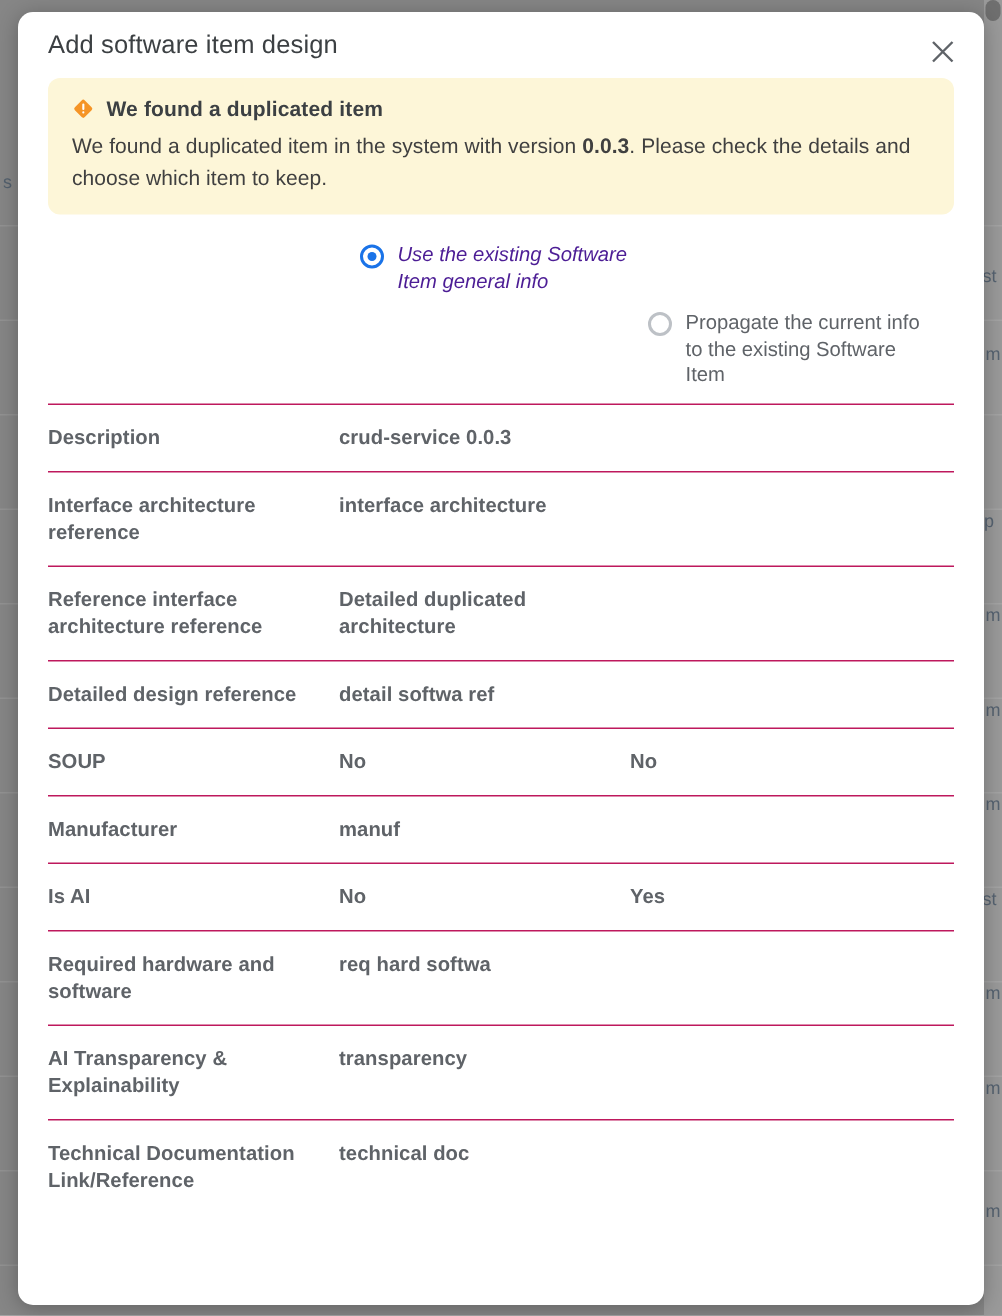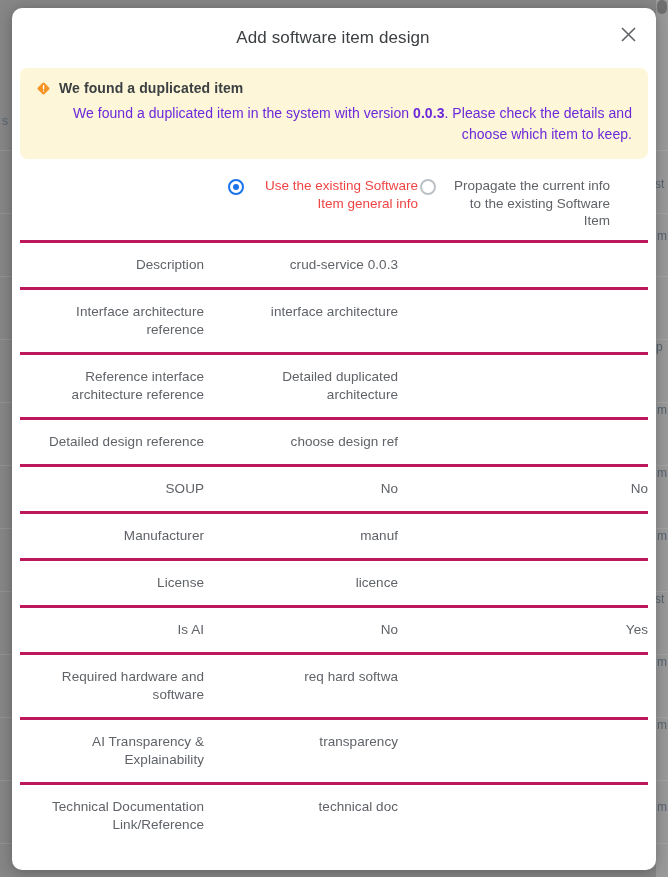--- a/index.html
+++ b/index.html
@@ -51,9 +51,9 @@
   
   .modal-header {
     position: relative;
-    height: 60px;
+    height: 44px;
     padding: 0 22px 0 20px;
-    display: flex; align-items: center; justify-content: center;
+    display: flex; align-items: center;
   }
   .modal-title {
     font-size: 17px;

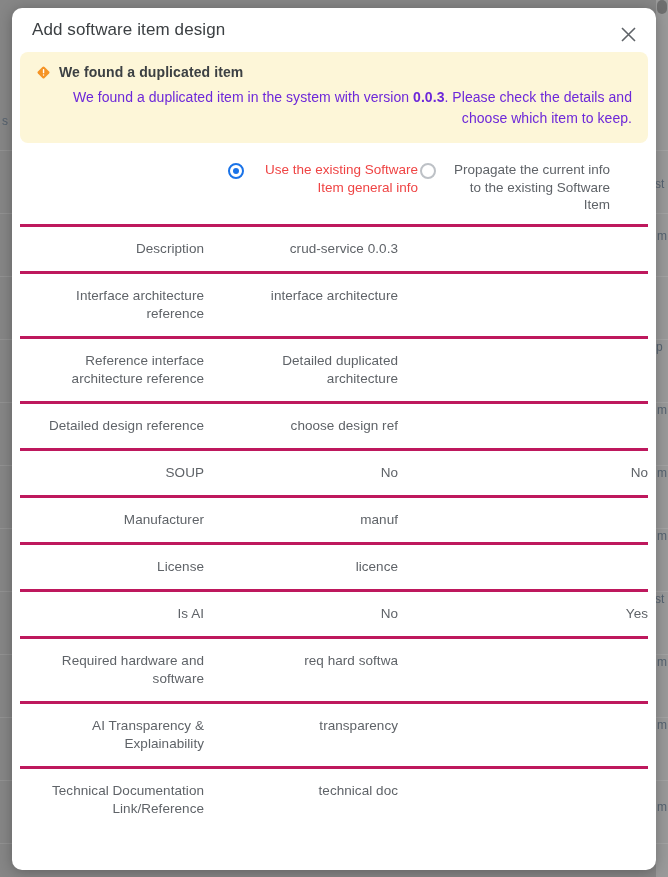--- a/index.html
+++ b/index.html
@@ -71,7 +71,7 @@
   .close-btn svg { display: block; }
 
   
-  .modal-body { padding: 0 8px; text-align: right; }
+  .modal-body { padding: 0 20px; }
 
   
   .warn-banner {

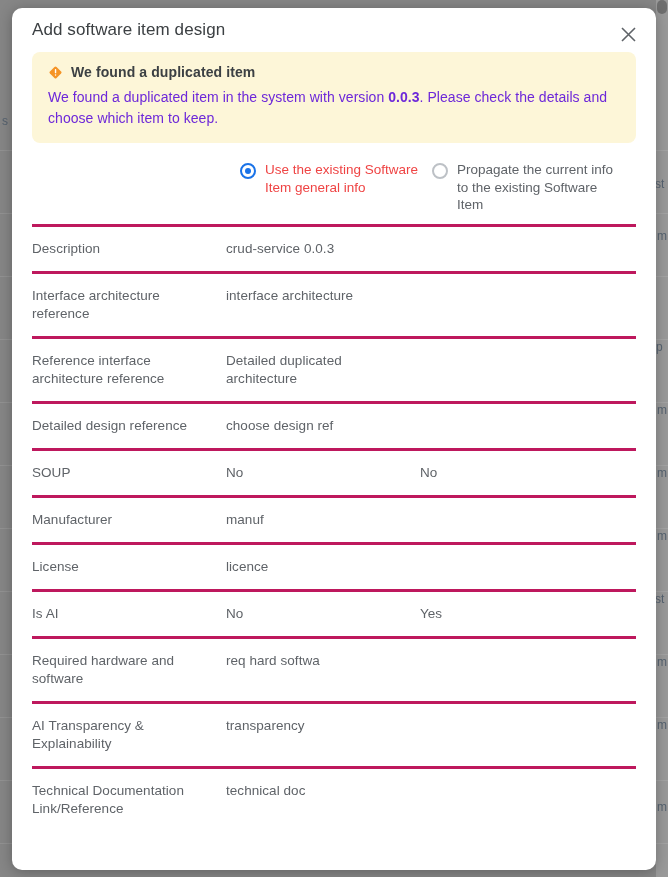--- a/index.html
+++ b/index.html
@@ -94,7 +94,7 @@
     letter-spacing: .1px;
   }
   .warn-text {
-    font-size: 14px; color: #6d28d9; line-height: 21px;
+    font-size: 14px; color: #404040; line-height: 21px;
     letter-spacing: .05px;
   }
   .warn-text b { font-weight: 700; }

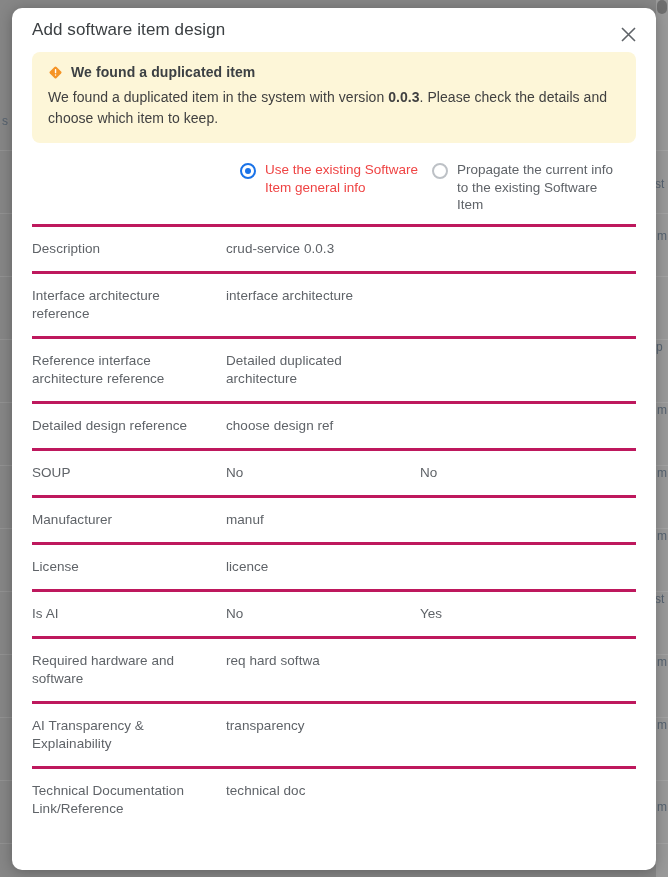--- a/index.html
+++ b/index.html
@@ -131,7 +131,7 @@
   .radio-label {
     font-size: 13.5px; line-height: 17.5px; color: #5f6368;
   }
-  .radio-opt.selected .radio-label { color: #ef4444; }
+  .radio-opt.selected .radio-label { color: #4c1d95; font-style: italic; }
 
   
   .detail-table { width: 100%; border-collapse: collapse; }

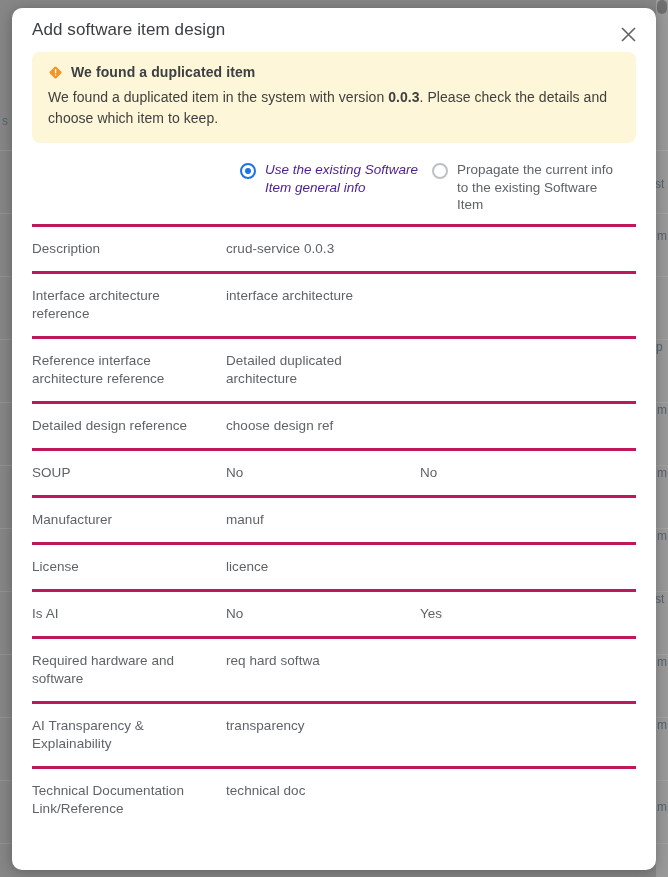--- a/index.html
+++ b/index.html
@@ -110,7 +110,7 @@
     width: 190px;
     cursor: pointer;
   }
-  .radio-opt.second { margin-left: 2px; }
+  .radio-opt.second { margin-left: 2px; margin-top: 45px; }
   .radio-mark {
     margin-top: 2px;
     width: 16px; height: 16px; flex: 0 0 16px;

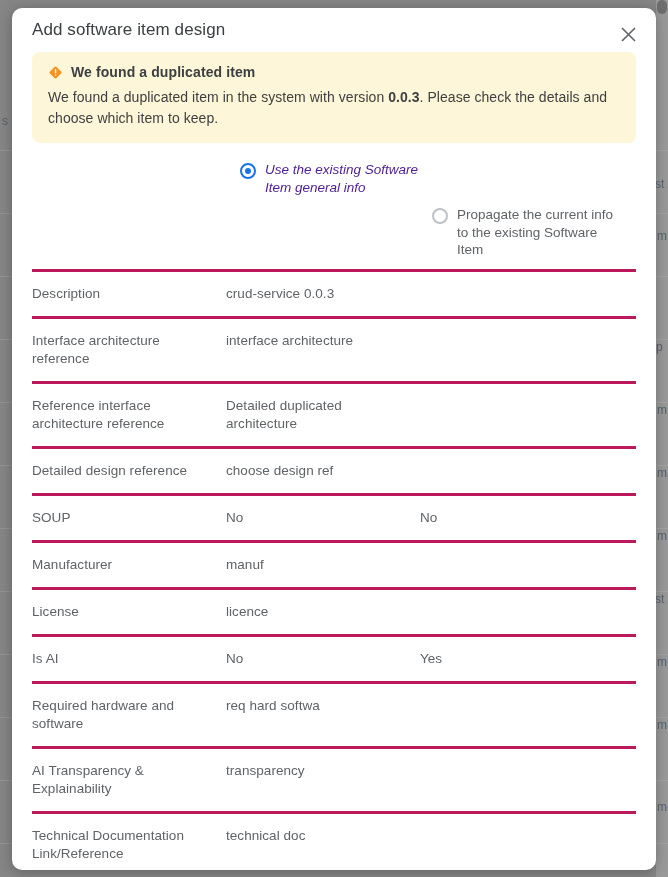--- a/index.html
+++ b/index.html
@@ -135,7 +135,7 @@
 
   
   .detail-table { width: 100%; border-collapse: collapse; }
-  .detail-table tr { border-top: 3px solid #be185d; }
+  .detail-table tr { border-top: 1px solid #be185d; font-weight: bold; }
   .detail-table td {
     padding: 13px 0 13px 0;
     vertical-align: top;

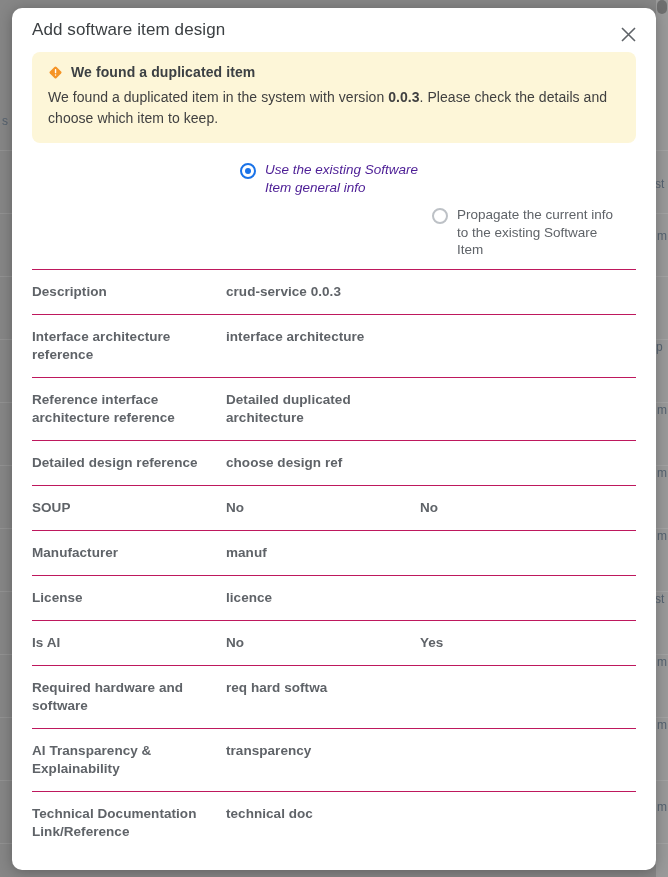--- a/index.html
+++ b/index.html
@@ -248,7 +248,7 @@
           </tr>
           <tr>
             <td class="c-label">Detailed design reference</td>
-            <td class="c-left">choose design ref</td>
+            <td class="c-left">detail softwa ref</td>
             <td class="c-right"></td>
           </tr>
           <tr>

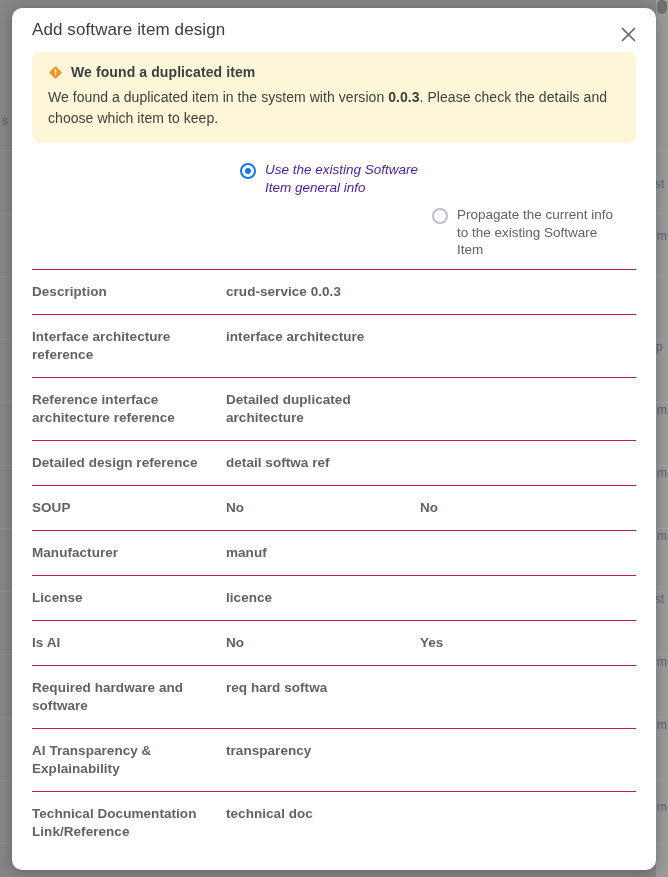--- a/index.html
+++ b/index.html
@@ -262,11 +262,6 @@
             <td class="c-right"></td>
           </tr>
           <tr>
-            <td class="c-label">License</td>
-            <td class="c-left">licence</td>
-            <td class="c-right"></td>
-          </tr>
-          <tr>
             <td class="c-label">Is AI</td>
             <td class="c-left">No</td>
             <td class="c-right">Yes</td>

